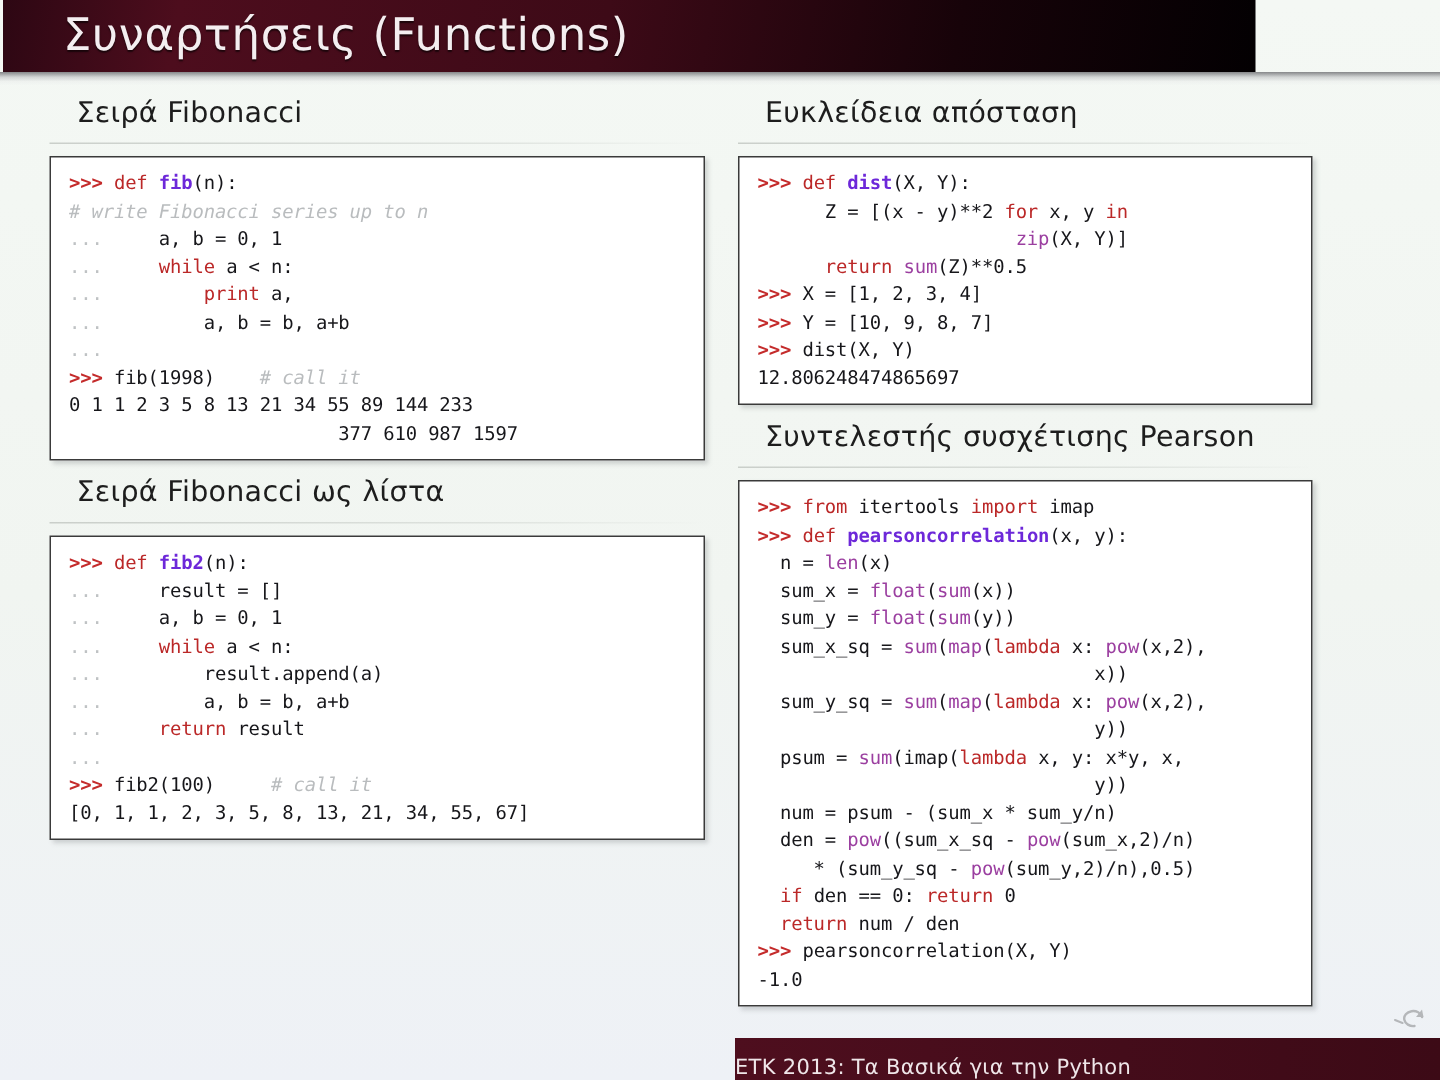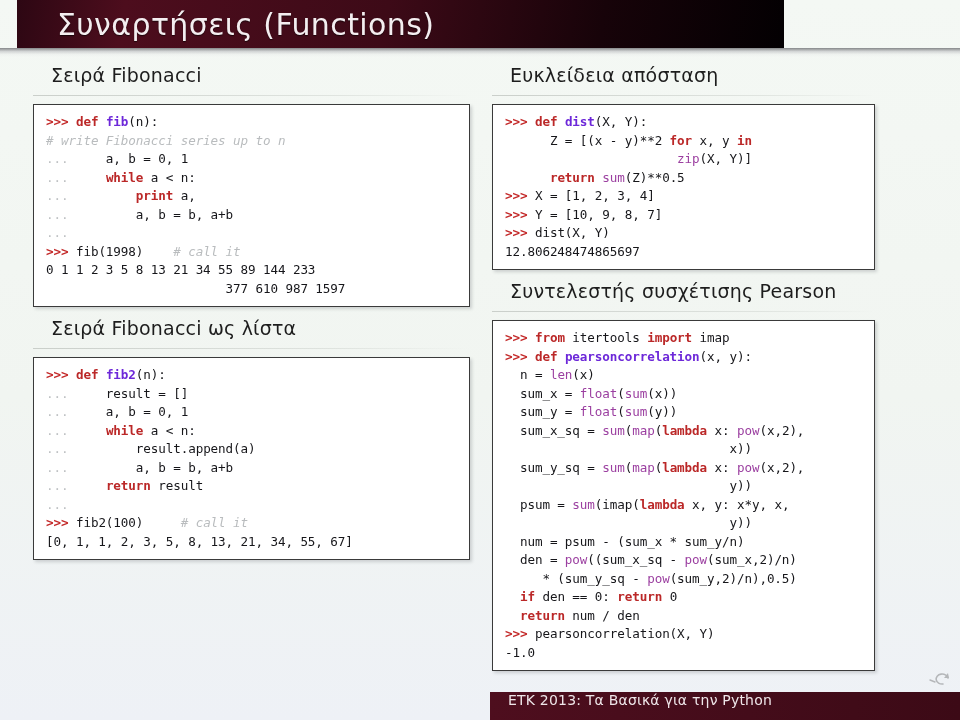--- a/index.html
+++ b/index.html
@@ -17,8 +17,8 @@
 
   
   #header {
-    position: absolute; left: 17px; top: 0;
-    width: 767px; height: 48px;
+    position: absolute; left: 2px; top: 0;
+    width: 835px; height: 48px;
     background: linear-gradient(100deg, #2d0713 0%, #4d0d1d 14%, #3d0a17 48%, #170309 76%, #030002 100%);
     overflow: hidden;
   }

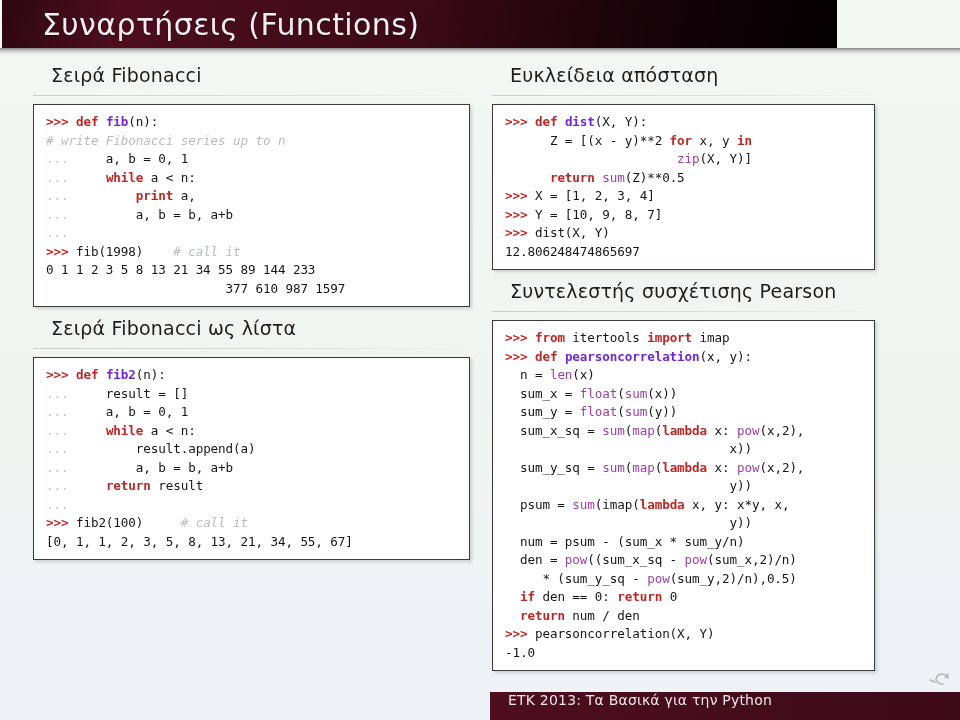--- a/index.html
+++ b/index.html
@@ -81,7 +81,7 @@
   }
   .t-prompt  { color: #c42b2b; font-weight: bold; }
   .t-dots    { color: #bfc2c4; }
-  .t-kw      { color: #bb2828; font-weight: bold; }
+  .t-kw      { color: #bb2828; font-weight: normal; }
   .t-fn      { color: #6d28d9; font-weight: bold; }
   .t-builtin { color: #9b3fa0; }
   .t-comment { color: #b9bcbe; font-style: italic; }

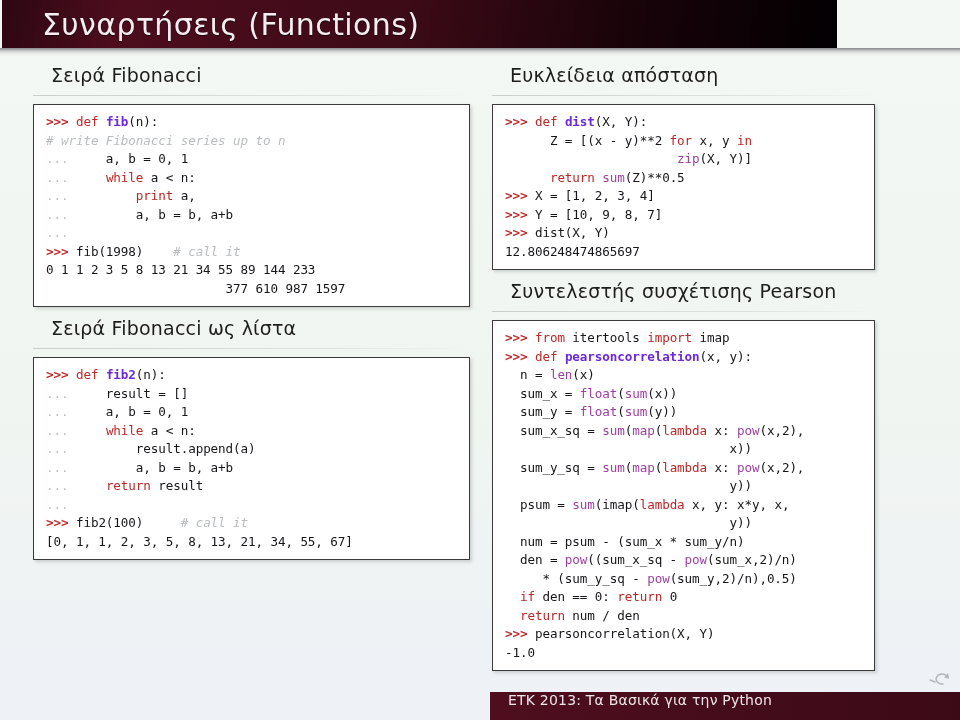--- a/index.html
+++ b/index.html
@@ -104,8 +104,7 @@
   #footer-right {
     flex: 1;
     background: linear-gradient(90deg, #4e0e1e 0%, #440c1a 55%, #3c0a16 100%);
-    display: flex; align-items: flex-start;
-    padding-left: 18px;
+    display: flex; align-items: flex-end;
   }
   .footer-text {
     color: #efe6e9;

